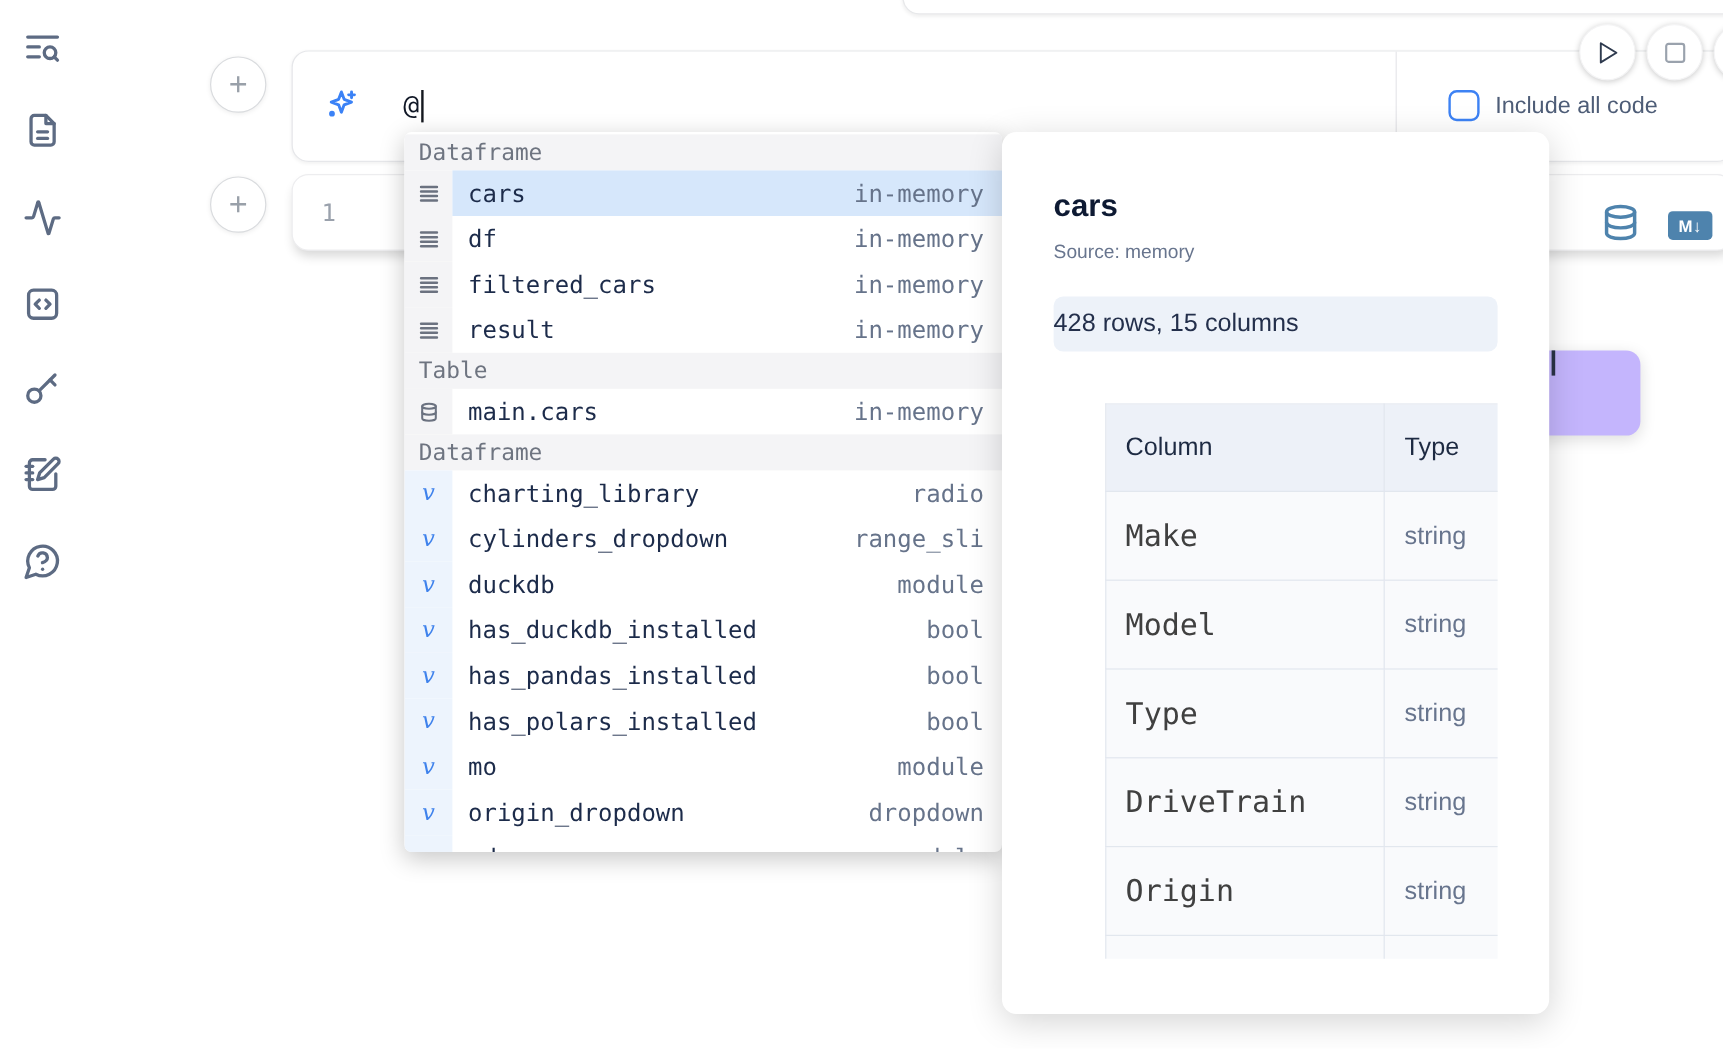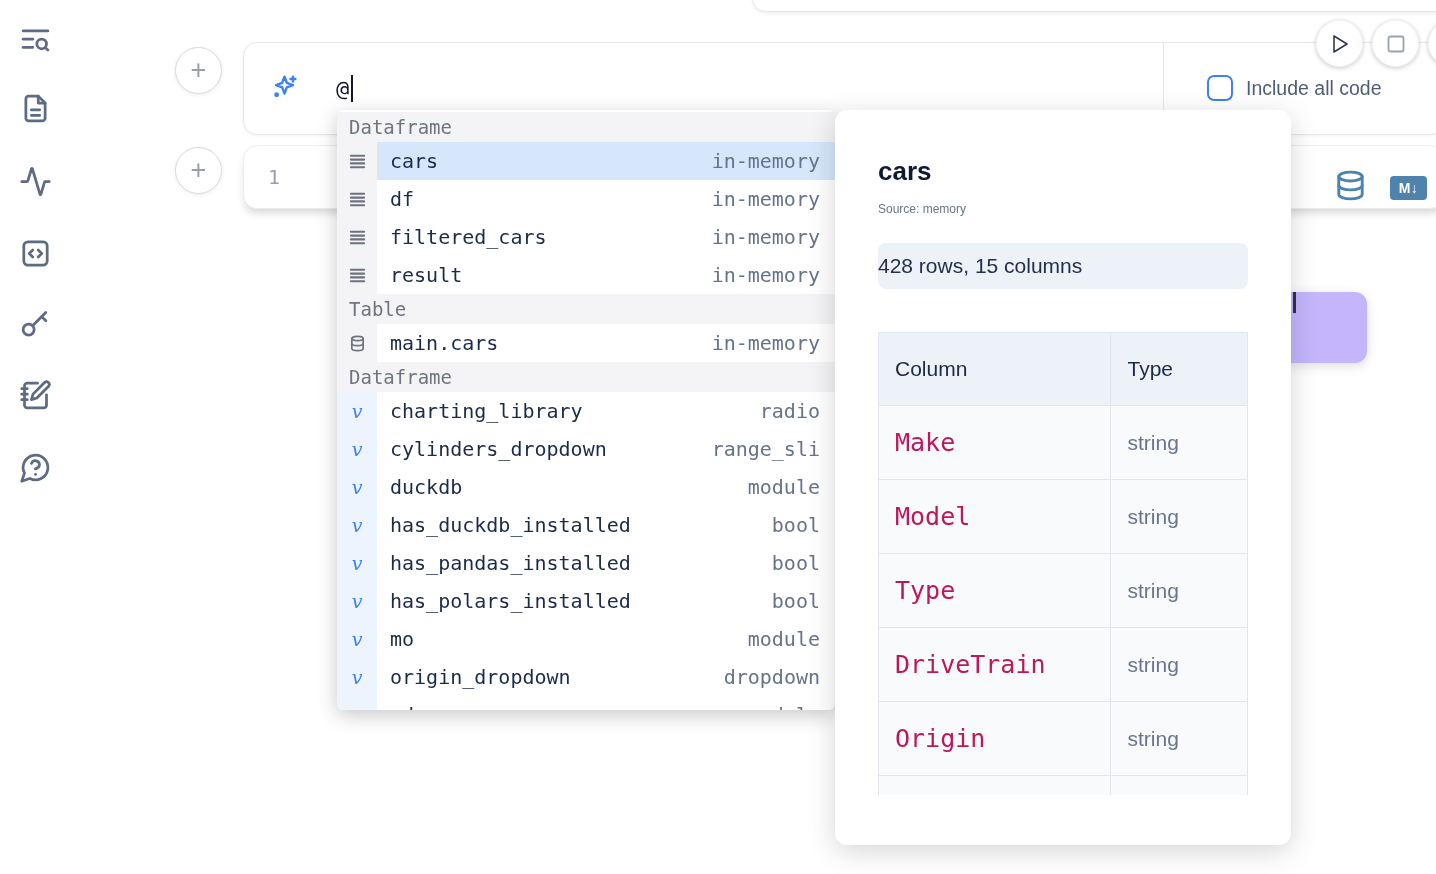--- a/index.html
+++ b/index.html
@@ -79,7 +79,7 @@
   .panel{position:absolute;left:835px;top:110px;width:456px;height:735px;background:#fff;border-radius:12px;
          box-shadow:0 6px 28px rgba(0,0,0,.17);z-index:30;padding:0 43px;box-sizing:border-box;}
   .panel-title{margin-top:46px;font-size:26px;font-weight:bold;color:#0e1a33;}
-  .panel-source{margin-top:15px;font-size:12px;color:#68758e;}
+  .panel-source{margin-top:15px;font-size:16px;color:#68758e;}
   .panel-badge{margin-top:27px;height:46px;background:#edf2f9;border-radius:8px;display:flex;
                align-items:center;font-size:21px;color:#232f4b;}
   .table-wrap{margin-top:43px;max-height:463px;overflow:hidden;}

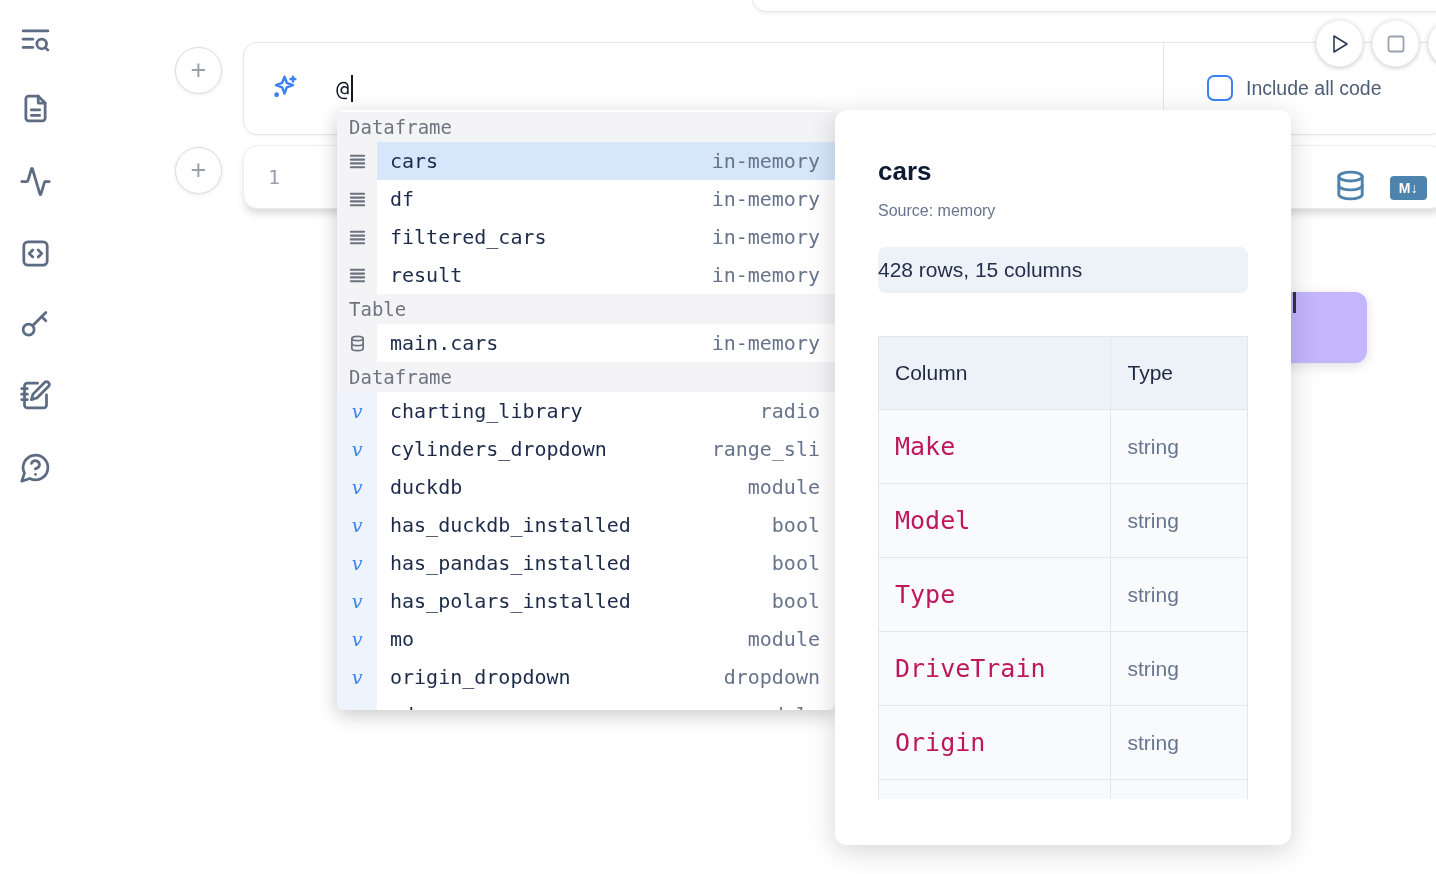--- a/index.html
+++ b/index.html
@@ -83,7 +83,7 @@
   .panel-badge{margin-top:27px;height:46px;background:#edf2f9;border-radius:8px;display:flex;
                align-items:center;font-size:21px;color:#232f4b;}
   .table-wrap{margin-top:43px;max-height:463px;overflow:hidden;}
-  .schema{width:100%;border-collapse:collapse;}
+  .schema{width:100%;border-collapse:collapse;margin-left:43px;}
   .schema th,.schema td{border:1px solid #e2e7ee;text-align:left;padding:0 0 0 16px;}
   .schema th{height:72px;background:#edf1f8;font-weight:normal;font-size:21px;color:#1d2a42;}
   .schema td{height:73px;background:#f9fafc;}

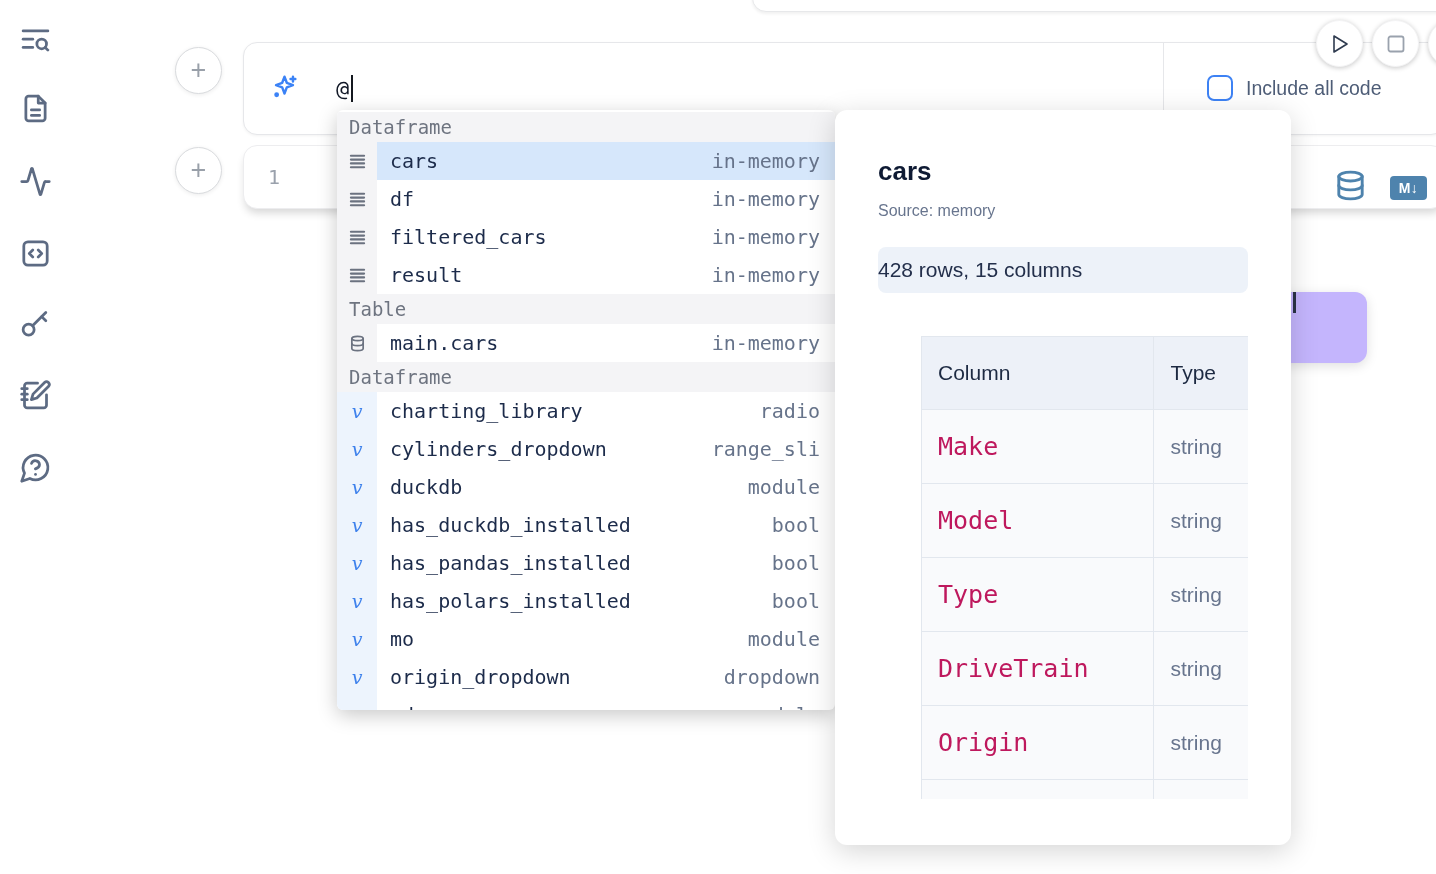--- a/index.html
+++ b/index.html
@@ -87,7 +87,7 @@
   .schema th,.schema td{border:1px solid #e2e7ee;text-align:left;padding:0 0 0 16px;}
   .schema th{height:72px;background:#edf1f8;font-weight:normal;font-size:21px;color:#1d2a42;}
   .schema td{height:73px;background:#f9fafc;}
-  .schema td.col-name{font-family:"DejaVu Sans Mono",monospace;font-size:25px;color:#be185d;width:63%;}
+  .schema td.col-name{font-family:"DejaVu Sans Mono",monospace;font-size:25px;color:#404040;width:63%;}
   .schema td.col-type{font-size:21px;color:#68758e;}
 </style>
 </head>

